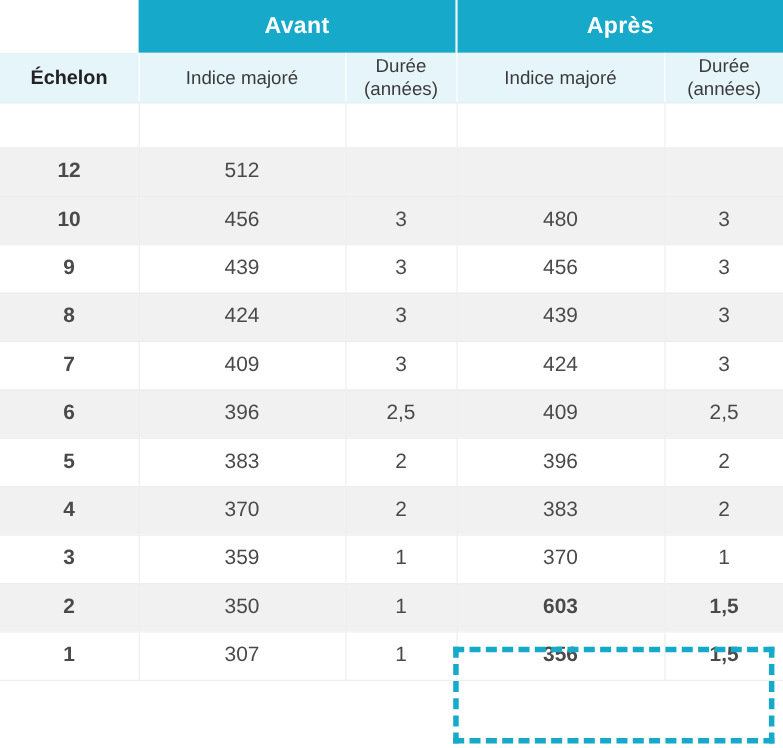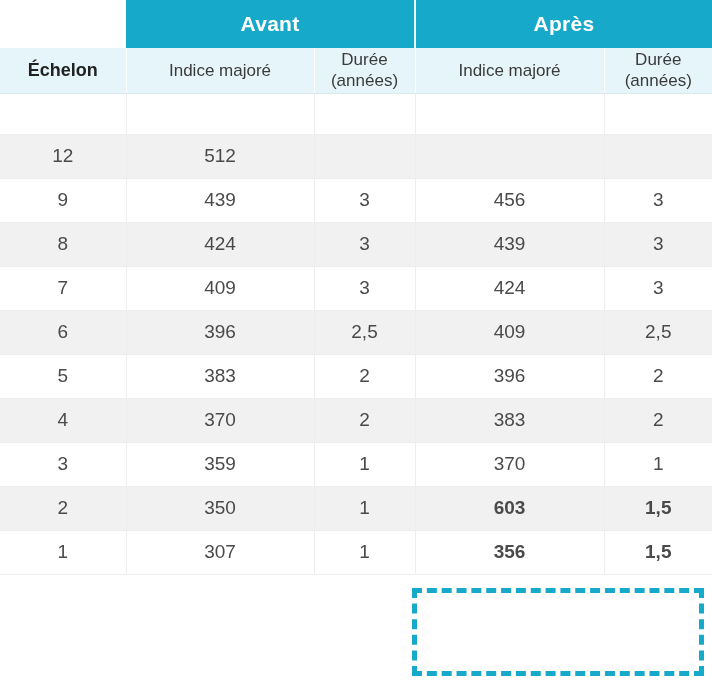--- a/index.html
+++ b/index.html
@@ -101,7 +101,7 @@
   tr.data-row.alt td { background: #f1f1f1; }
 
   td.ech {
-    font-weight: normal;
+    font-weight: bold;
     color: #1d1d1d;
     font-size: 19px;
   }

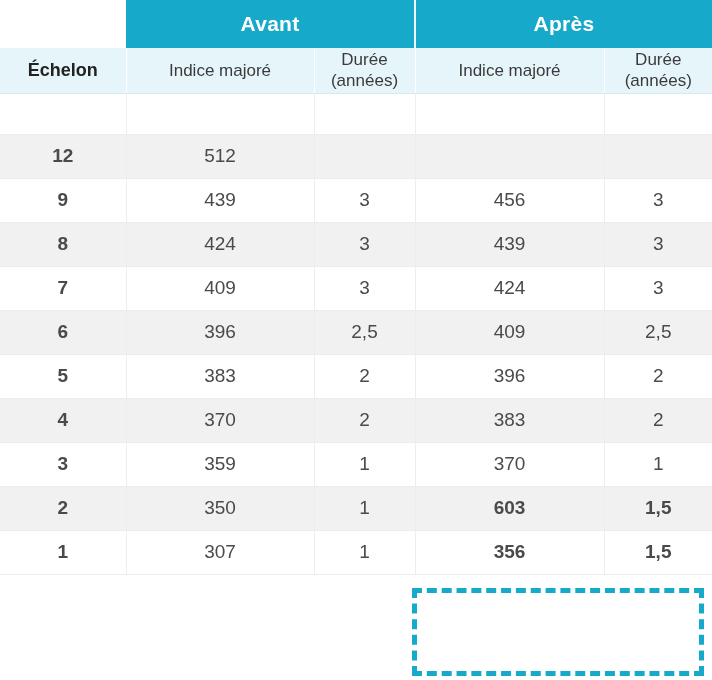--- a/index.html
+++ b/index.html
@@ -175,6 +175,13 @@
           <td class=""></td>
           <td class="last"></td>
         </tr>
+        <tr class="data-row alt">
+          <td class="ech">10</td>
+          <td class="">456</td>
+          <td class="">3</td>
+          <td class="">480</td>
+          <td class="last">3</td>
+        </tr>
         <tr class="data-row">
           <td class="ech">9</td>
           <td class="">439</td>

